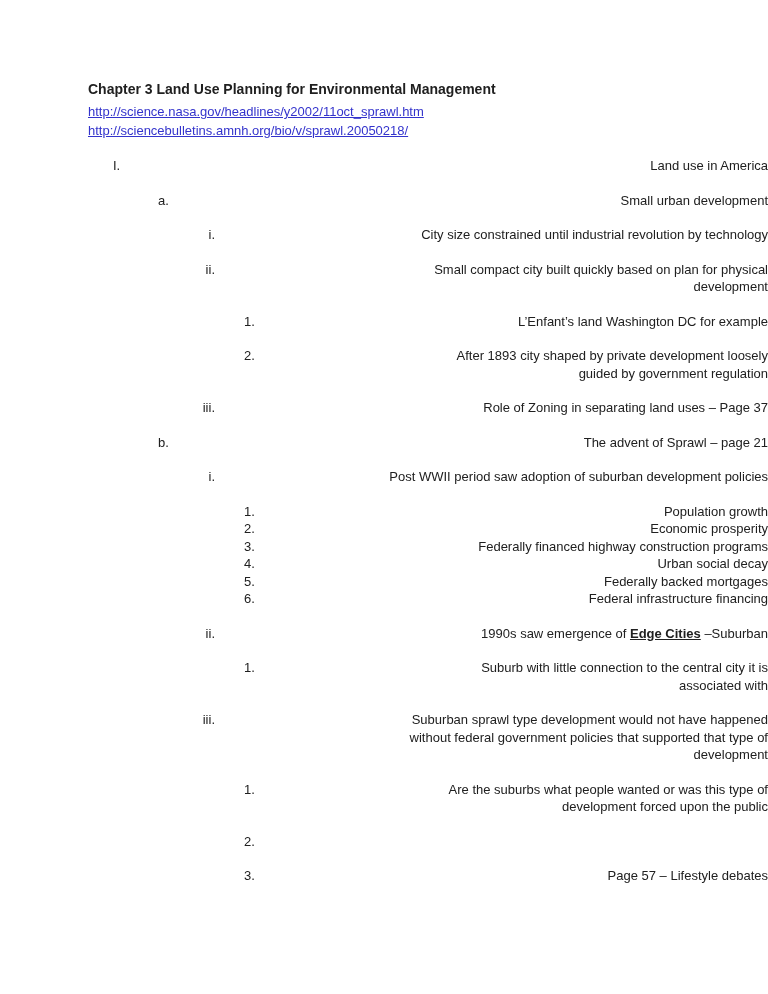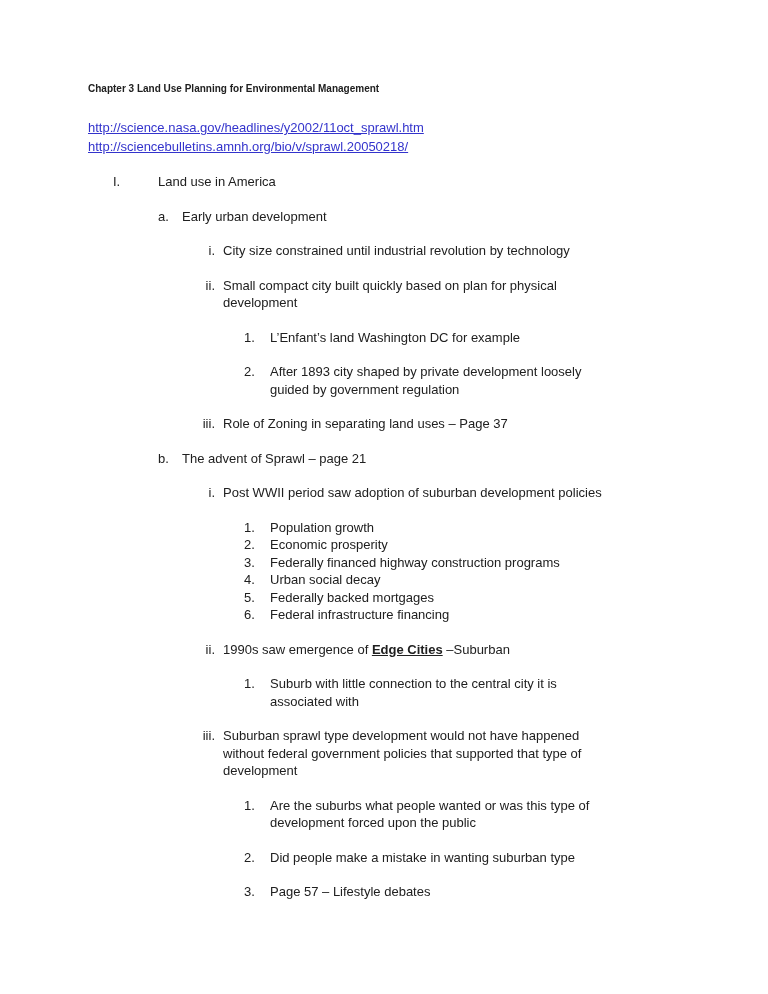--- a/index.html
+++ b/index.html
@@ -22,7 +22,7 @@
   }
   .doc-title {
     margin: 0 0 0 88px;
-    font-size: 10px;
+    font-size: 14px;
     font-weight: bold;
     line-height: 18px;
     white-space: nowrap;

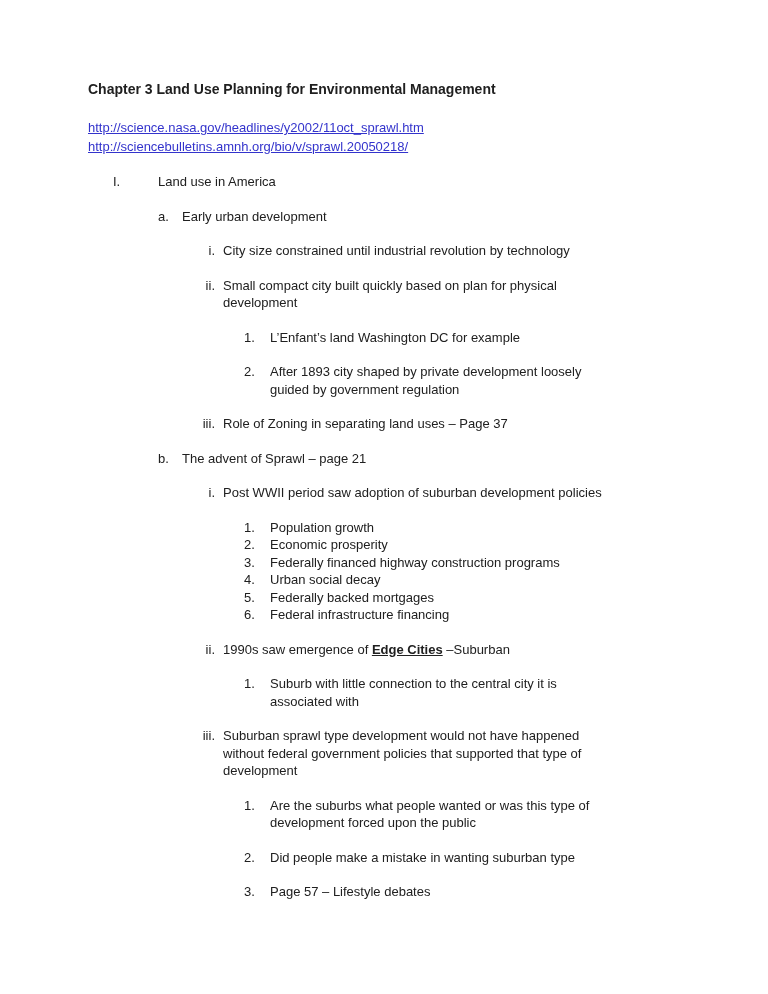--- a/index.html
+++ b/index.html
@@ -28,7 +28,7 @@
     white-space: nowrap;
   }
   .doc-links {
-    margin: 20px 0 0 88px;
+    margin: 4px 0 0 88px;
     line-height: 19px;
   }
   .doc-links a {

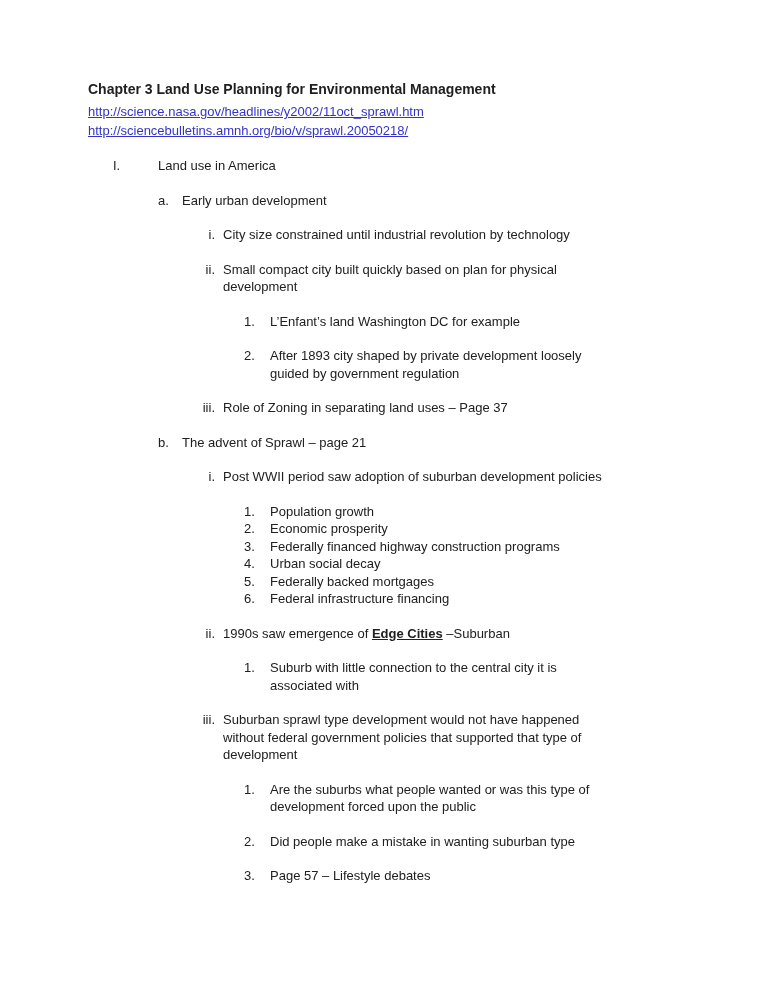--- a/index.html
+++ b/index.html
@@ -52,7 +52,7 @@
     flex: 1 1 auto;
     min-width: 0;
   }
-  .li .text .ln { white-space: nowrap; }
+  .li .text .ln { white-space: nowrap; text-align: right; }
   .lv0 { padding-left: 113px; }
   .lv0 .marker { width: 45px; }
   .lv1 { padding-left: 158px; }

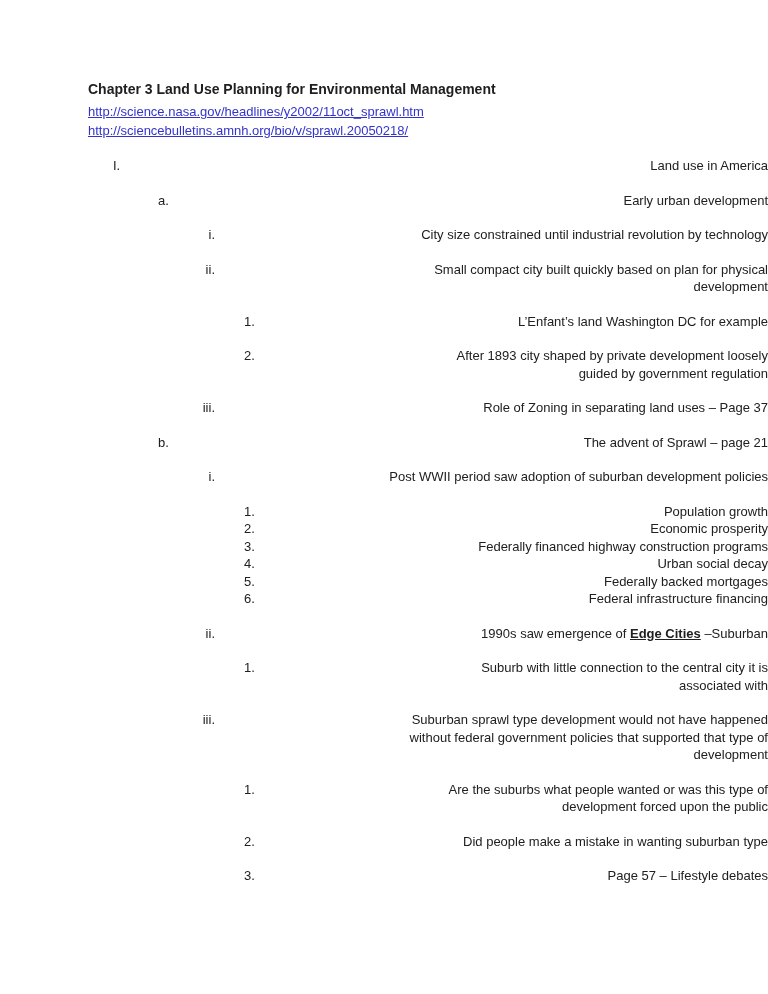--- a/index.html
+++ b/index.html
@@ -84,7 +84,7 @@
       <div class="li lv1">
         <span class="marker">a.</span>
         <span class="text">
-          <div class="ln">Early urban development</div>
+          <div class="ln">Small urban development</div>
         </span>
       </div>
       <div class="li lv2">

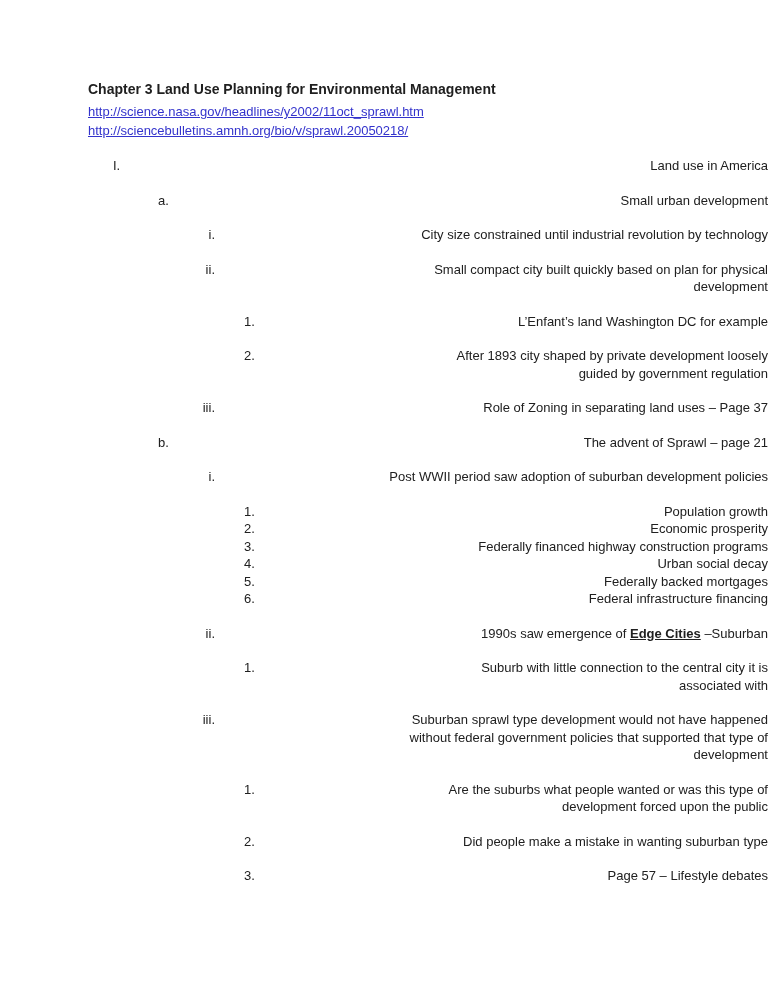--- a/index.html
+++ b/index.html
@@ -198,7 +198,6 @@
       <div class="li lv3">
         <span class="marker">2.</span>
         <span class="text">
-          <div class="ln">Did people make a mistake in wanting suburban type</div>
         </span>
       </div>
       <div class="li lv3">

